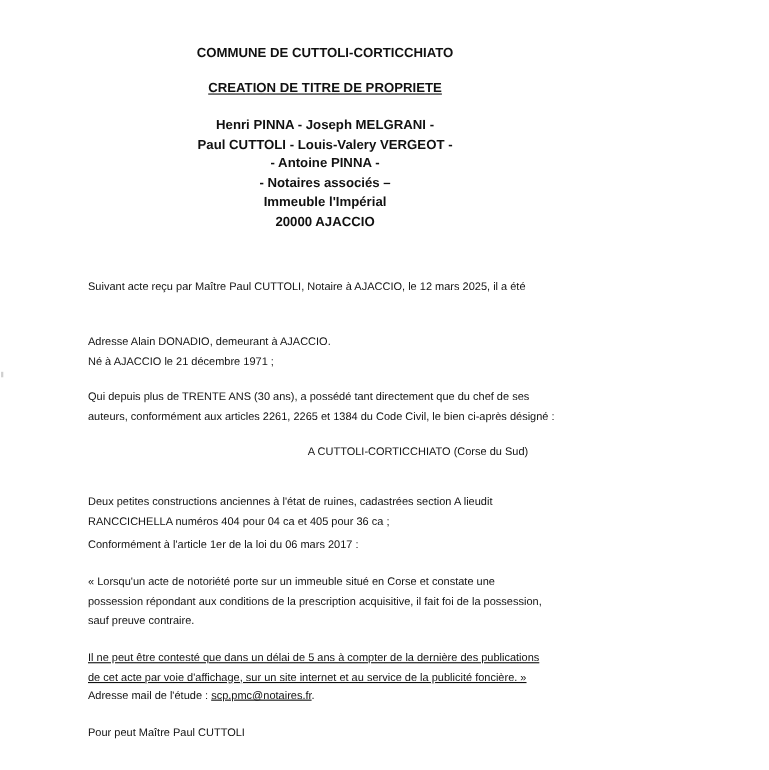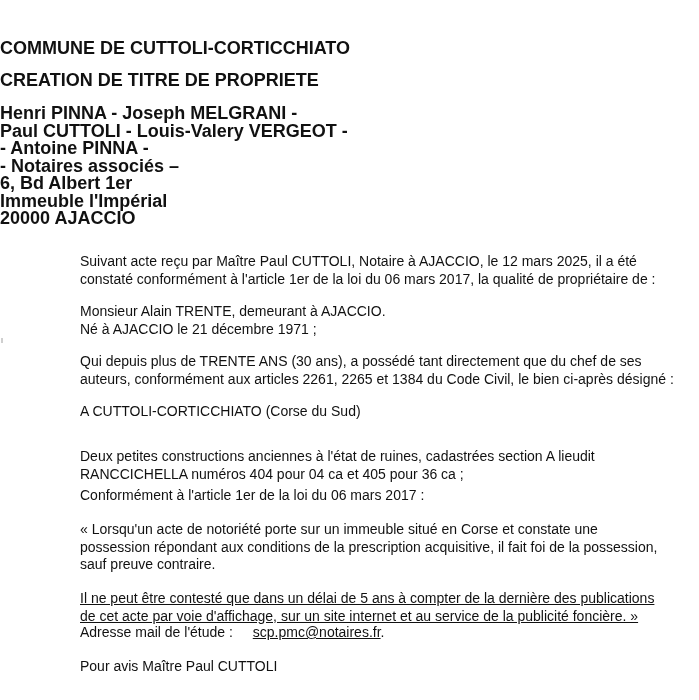--- a/index.html
+++ b/index.html
@@ -26,8 +26,9 @@
       position: absolute;
       left: 0;
       width: 591px;
+      text-align: center;
       font-weight: bold;
-      font-size: 18px;
+      font-size: 12px;
       line-height: 17.5px;
     }
     .title-1 { top: 40px; }

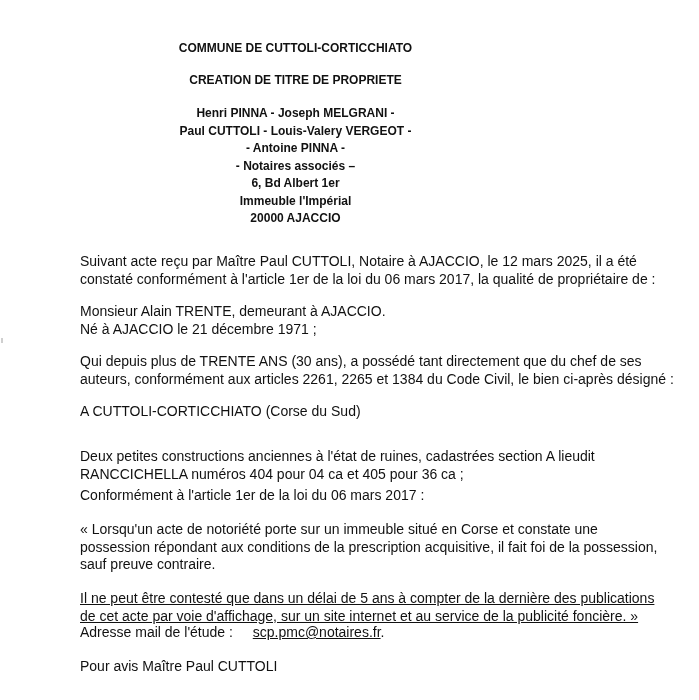--- a/index.html
+++ b/index.html
@@ -32,7 +32,7 @@
       line-height: 17.5px;
     }
     .title-1 { top: 40px; }
-    .title-2 { top: 72px; }
+    .title-2 { top: 72px; text-decoration: underline; }
     .notaries { top: 105px; }
     .notaries div { white-space: nowrap; }
     .body-text {

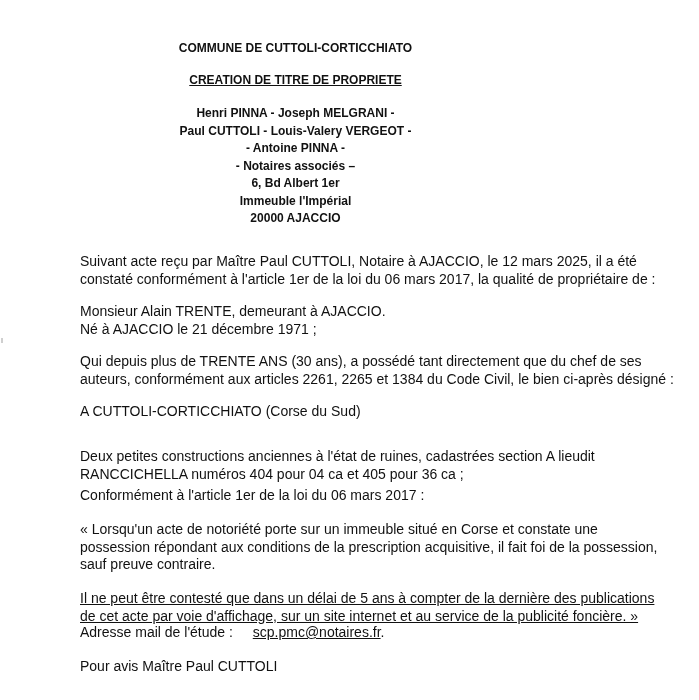--- a/index.html
+++ b/index.html
@@ -80,7 +80,6 @@
     <div>Paul CUTTOLI - Louis-Valery VERGEOT -</div>
     <div>- Antoine PINNA -</div>
     <div>- Notaires associés –</div>
-    <div>6, Bd Albert 1er</div>
     <div>Immeuble l'Impérial</div>
     <div>20000 AJACCIO</div>
   </div>

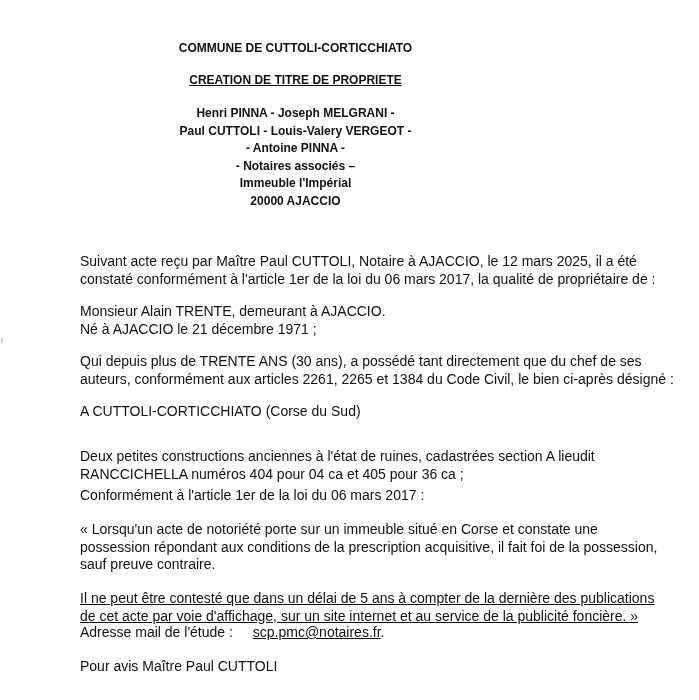--- a/index.html
+++ b/index.html
@@ -39,7 +39,7 @@
       position: absolute;
       left: 80px;
       width: 600px;
-      font-size: 14px;
+      font-size: 10px;
       line-height: 17.5px;
       white-space: nowrap;
     }

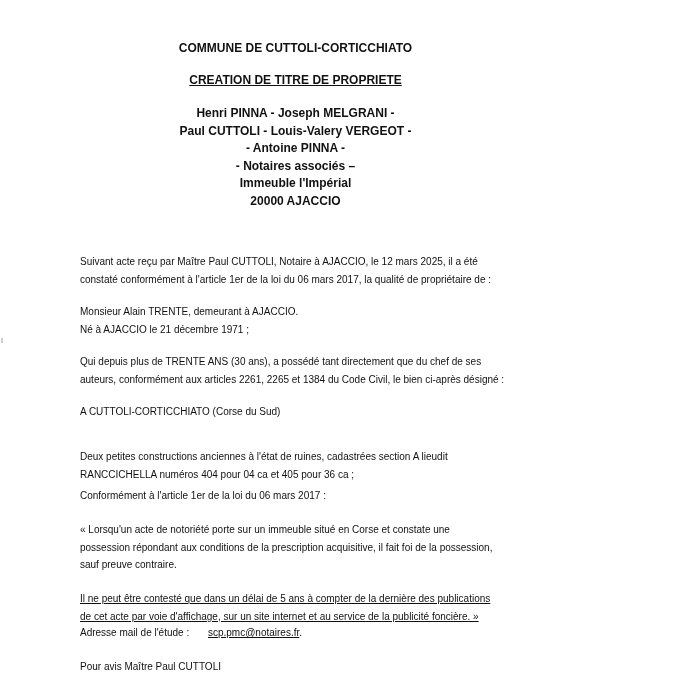--- a/index.html
+++ b/index.html
@@ -86,7 +86,6 @@
 
   <div class="body-text p1">
     <div>Suivant acte reçu par Maître Paul CUTTOLI, Notaire à AJACCIO, le 12 mars 2025, il a été</div>
-    <div>constaté conformément à l'article 1er de la loi du 06 mars 2017, la qualité de propriétaire de :</div>
   </div>
 
   <div class="body-text p2">

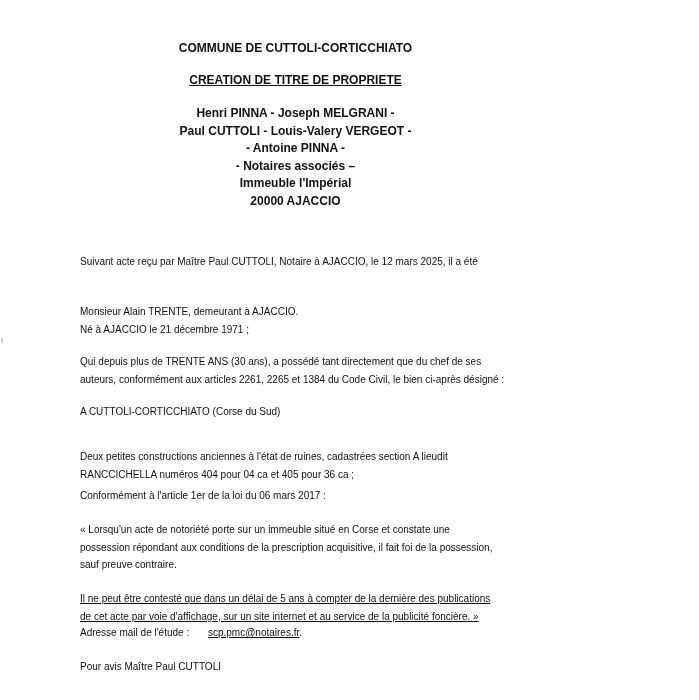--- a/index.html
+++ b/index.html
@@ -89,7 +89,7 @@
   </div>
 
   <div class="body-text p2">
-    <div>Monsieur Alain TRENTE, demeurant à AJACCIO.</div>
+    <div>Adresse Alain DONADIO, demeurant à AJACCIO.</div>
     <div>Né à AJACCIO le 21 décembre 1971 ;</div>
   </div>
 

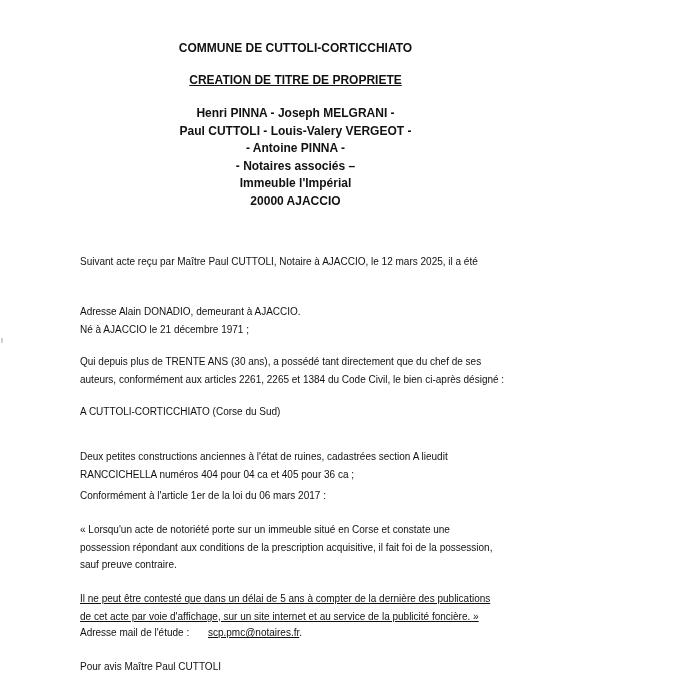--- a/index.html
+++ b/index.html
@@ -46,7 +46,7 @@
     .p1 { top: 253px; }
     .p2 { top: 303px; }
     .p3 { top: 353px; }
-    .p4 { top: 403px; }
+    .p4 { top: 403px; text-align: center; }
     .p5 { top: 448px; }
     .p6 { top: 487px; }
     .p7 { top: 521px; }

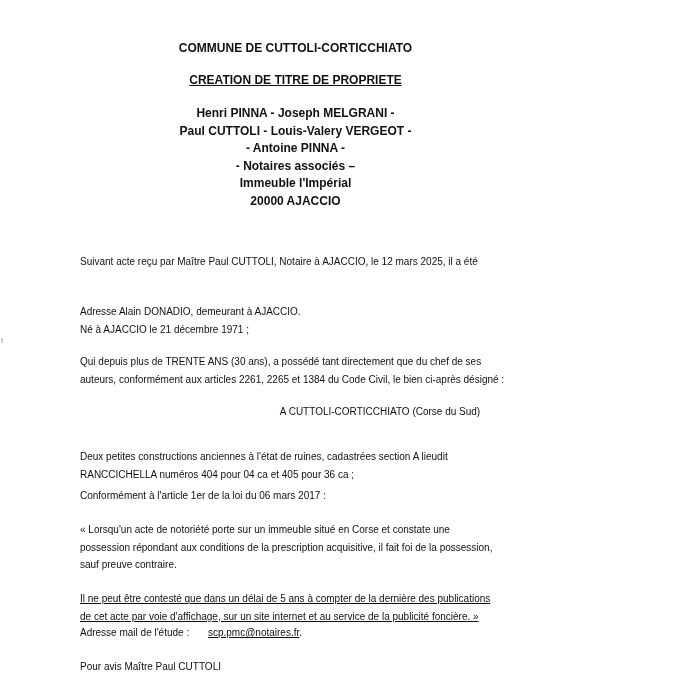--- a/index.html
+++ b/index.html
@@ -56,7 +56,6 @@
     .email-link {
       color: #111111;
       text-decoration: underline;
-      margin-left: 16px;
     }
     .stray-mark {
       position: absolute;

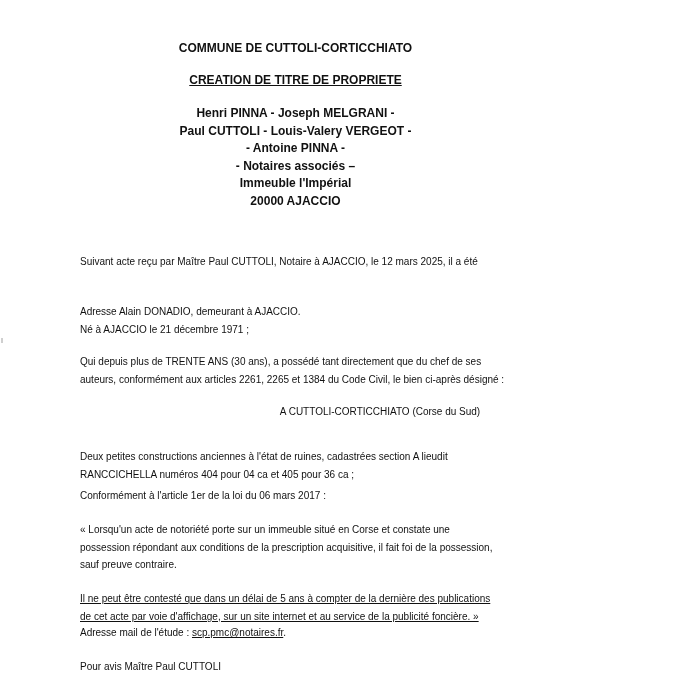--- a/index.html
+++ b/index.html
@@ -126,7 +126,7 @@
   </div>
 
   <div class="body-text p10">
-    <div>Pour avis Maître Paul CUTTOLI</div>
+    <div>Pour peut Maître Paul CUTTOLI</div>
   </div>
 
   <div class="stray-mark"></div>

